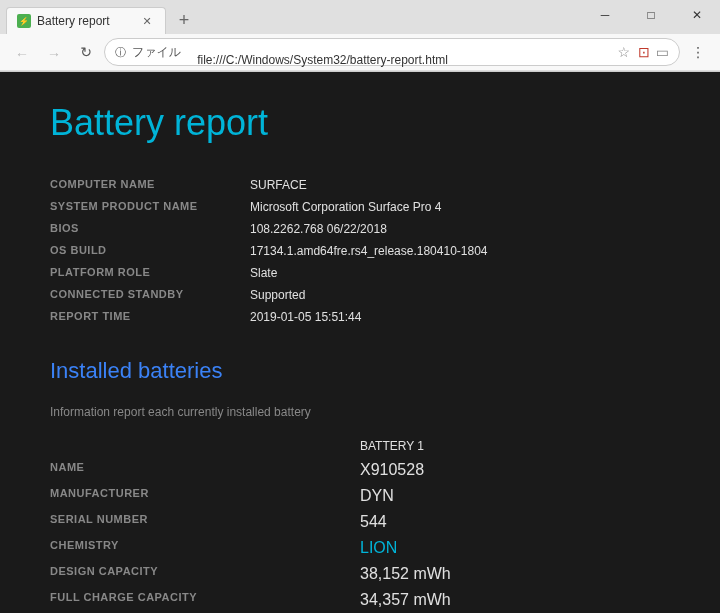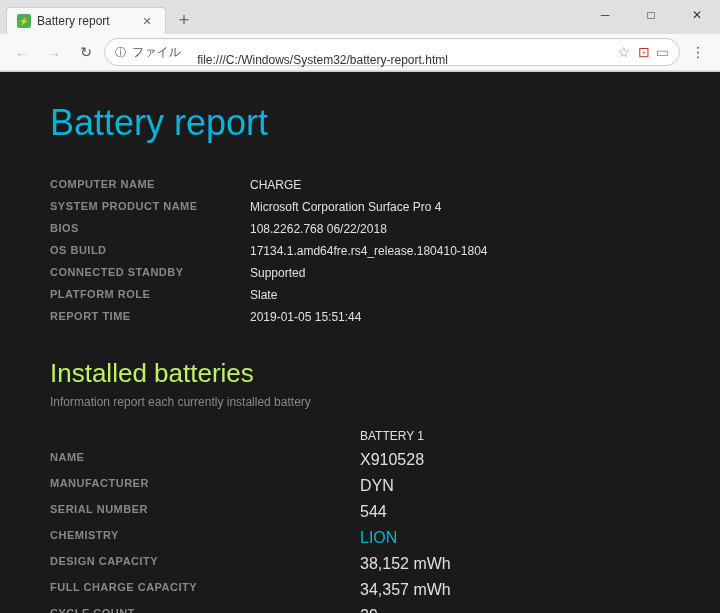--- a/index.html
+++ b/index.html
@@ -103,7 +103,7 @@
       <tbody id="system-rows">
           <tr>
             <td>COMPUTER NAME</td>
-            <td>CHARGE</td>
+            <td>SURFACE</td>
           </tr>
           <tr>
             <td>SYSTEM PRODUCT NAME</td>

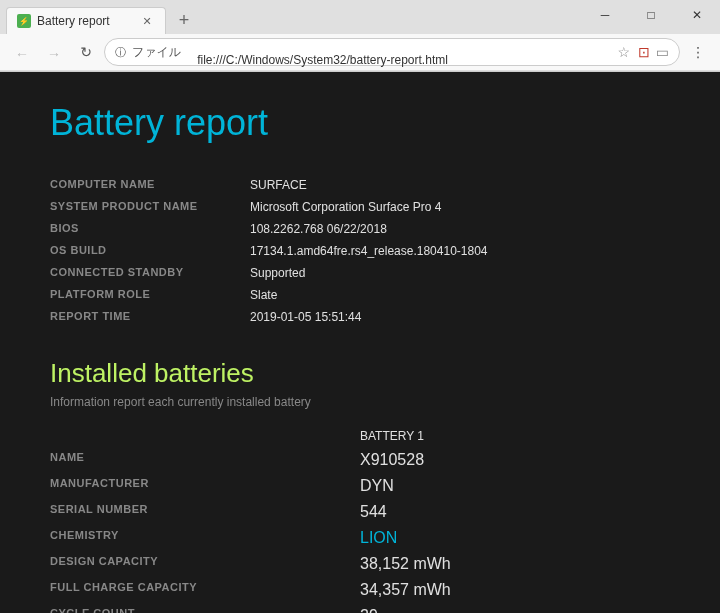--- a/index.html
+++ b/index.html
@@ -118,12 +118,12 @@
             <td>17134.1.amd64fre.rs4_release.180410-1804</td>
           </tr>
           <tr>
+            <td>PLATFORM ROLE</td>
+            <td>Slate</td>
+          </tr>
+          <tr>
             <td>CONNECTED STANDBY</td>
             <td>Supported</td>
-          </tr>
-          <tr>
-            <td>PLATFORM ROLE</td>
-            <td>Slate</td>
           </tr>
           <tr>
             <td>REPORT TIME</td>

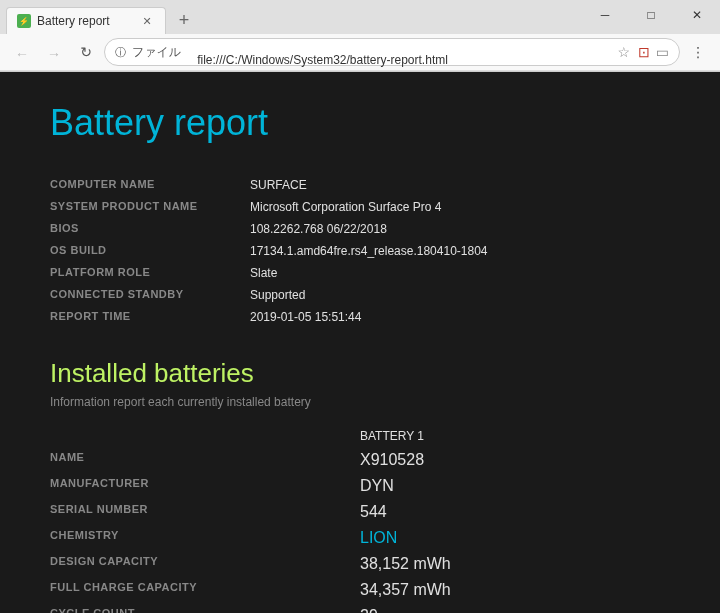--- a/index.html
+++ b/index.html
@@ -35,7 +35,7 @@
     .info-table tr td:first-child { color: #888; font-size: 11px; font-weight: 600; letter-spacing: 0.5px; width: 200px; padding-right: 20px; text-transform: uppercase; }
     .info-table tr td:last-child { color: #e0e0e0; }
 
-    .section-title { font-size: 26px; font-weight: 400; color: #bef264; margin-bottom: 6px; }
+    .section-title { font-size: 22px; font-weight: 400; color: #3b82f6; margin-bottom: 21px; }
     .section-subtitle { font-size: 12px; color: #888; margin-bottom: 16px; }
 
     .battery-section { margin-top: 10px; }

